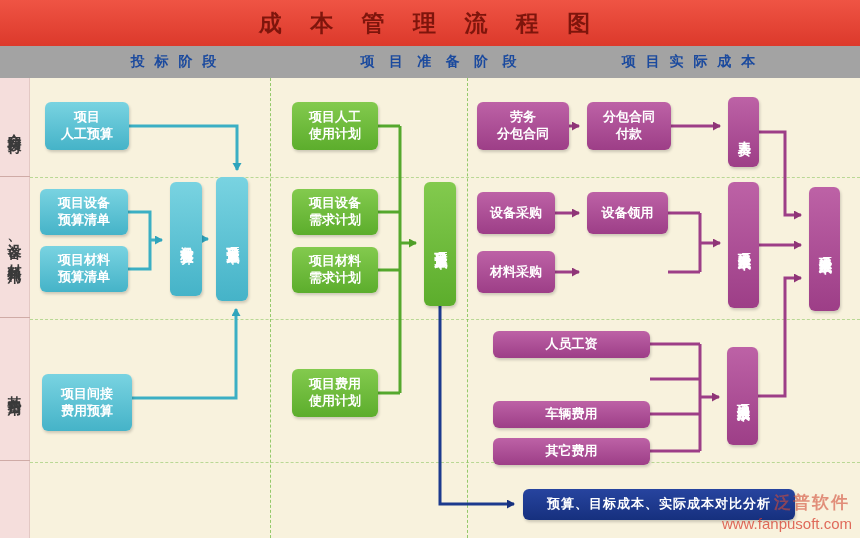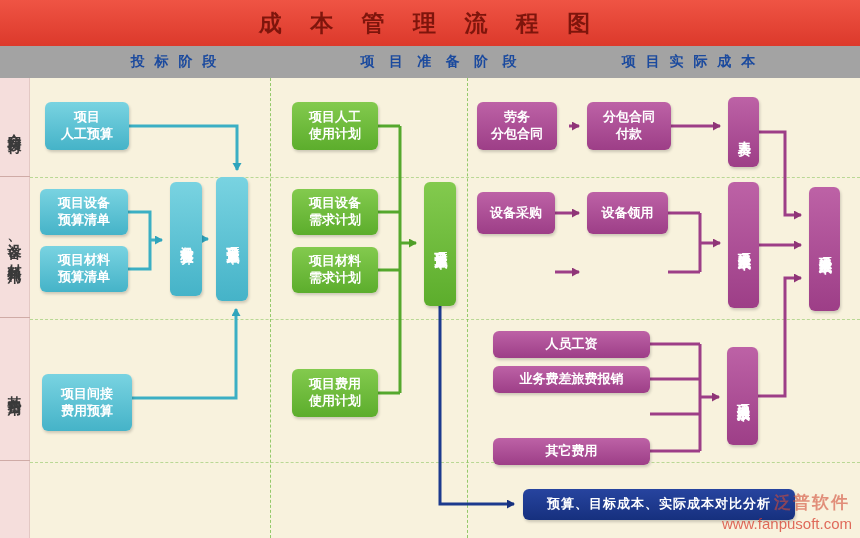--- a/index.html
+++ b/index.html
@@ -132,7 +132,7 @@
 人工预算</div>
   <div class="node green" style="left:292px;top:102px;width:86px;height:48px;">项目人工
 使用计划</div>
-  <div class="node purple" style="left:477px;top:102px;width:80px;height:48px;">劳务
+  <div class="node purple" style="left:477px;top:102px;width:92px;height:48px;">劳务
 分包合同</div>
   <div class="node purple" style="left:587px;top:102px;width:84px;height:48px;">分包合同
 付款</div>

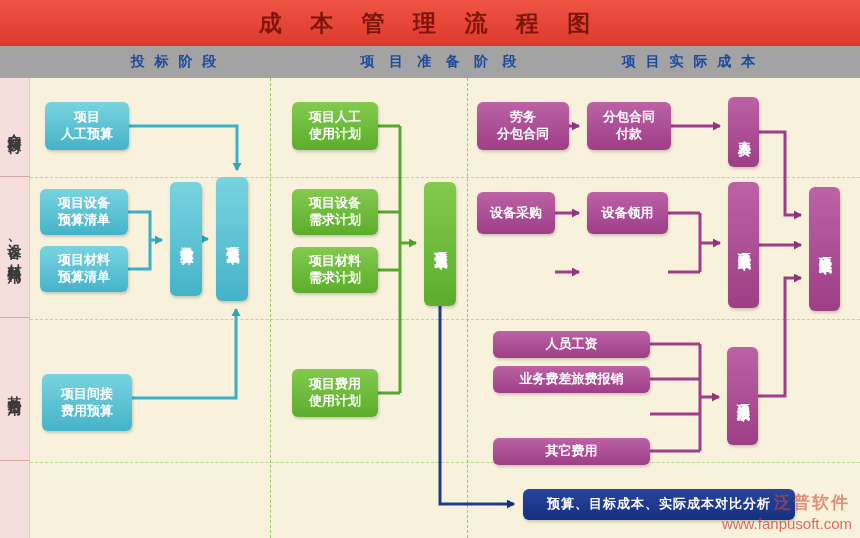--- a/index.html
+++ b/index.html
@@ -151,6 +151,7 @@
   <div class="node green vnode" style="left:424px;top:182px;width:32px;height:124px;">项目预算成本</div>
   <div class="node purple" style="left:477px;top:192px;width:78px;height:42px;">设备采购</div>
   <div class="node purple" style="left:587px;top:192px;width:81px;height:42px;">设备领用</div>
+  <div class="node purple" style="left:477px;top:251px;width:78px;height:42px;">材料采购</div>
   <div class="node purple vnode" style="left:728px;top:182px;width:31px;height:126px;">项目实际成本</div>
   <div class="node purple vnode" style="left:809px;top:187px;width:31px;height:124px;">项目实际成本</div>
 

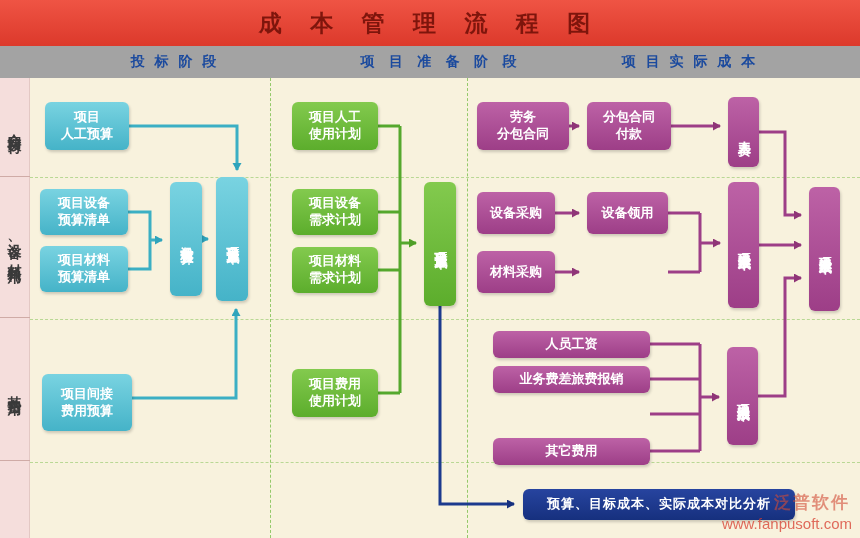--- a/index.html
+++ b/index.html
@@ -160,7 +160,6 @@
   <div class="node green" style="left:292px;top:369px;width:86px;height:48px;">项目费用
 使用计划</div>
   <div class="node purple" style="left:493px;top:331px;width:157px;height:27px;">人员工资</div>
-  <div class="node purple" style="left:493px;top:366px;width:157px;height:27px;">业务费差旅费报销</div>
   <div class="node purple" style="left:493px;top:438px;width:157px;height:27px;">其它费用</div>
   <div class="node purple vnode" style="left:727px;top:347px;width:31px;height:98px;">项目间接成本</div>
 

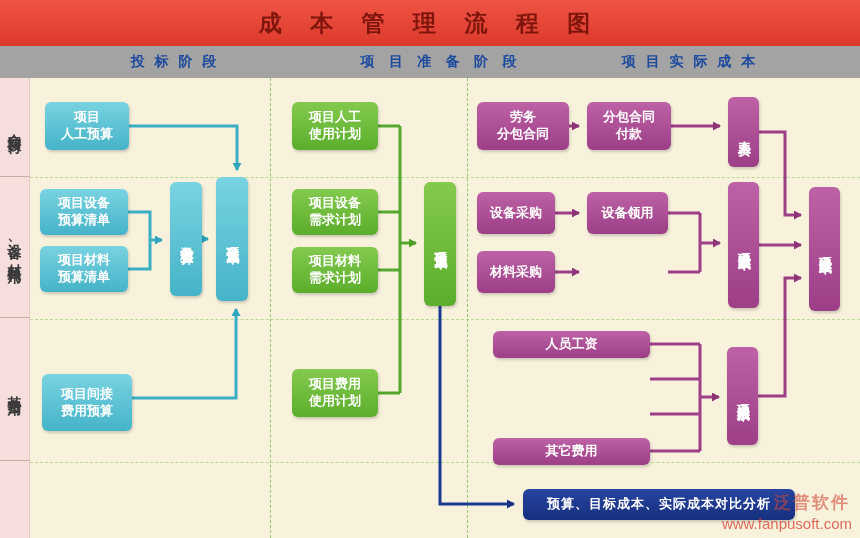--- a/index.html
+++ b/index.html
@@ -160,6 +160,7 @@
   <div class="node green" style="left:292px;top:369px;width:86px;height:48px;">项目费用
 使用计划</div>
   <div class="node purple" style="left:493px;top:331px;width:157px;height:27px;">人员工资</div>
+  <div class="node purple" style="left:493px;top:401px;width:157px;height:27px;">车辆费用</div>
   <div class="node purple" style="left:493px;top:438px;width:157px;height:27px;">其它费用</div>
   <div class="node purple vnode" style="left:727px;top:347px;width:31px;height:98px;">项目间接成本</div>
 

